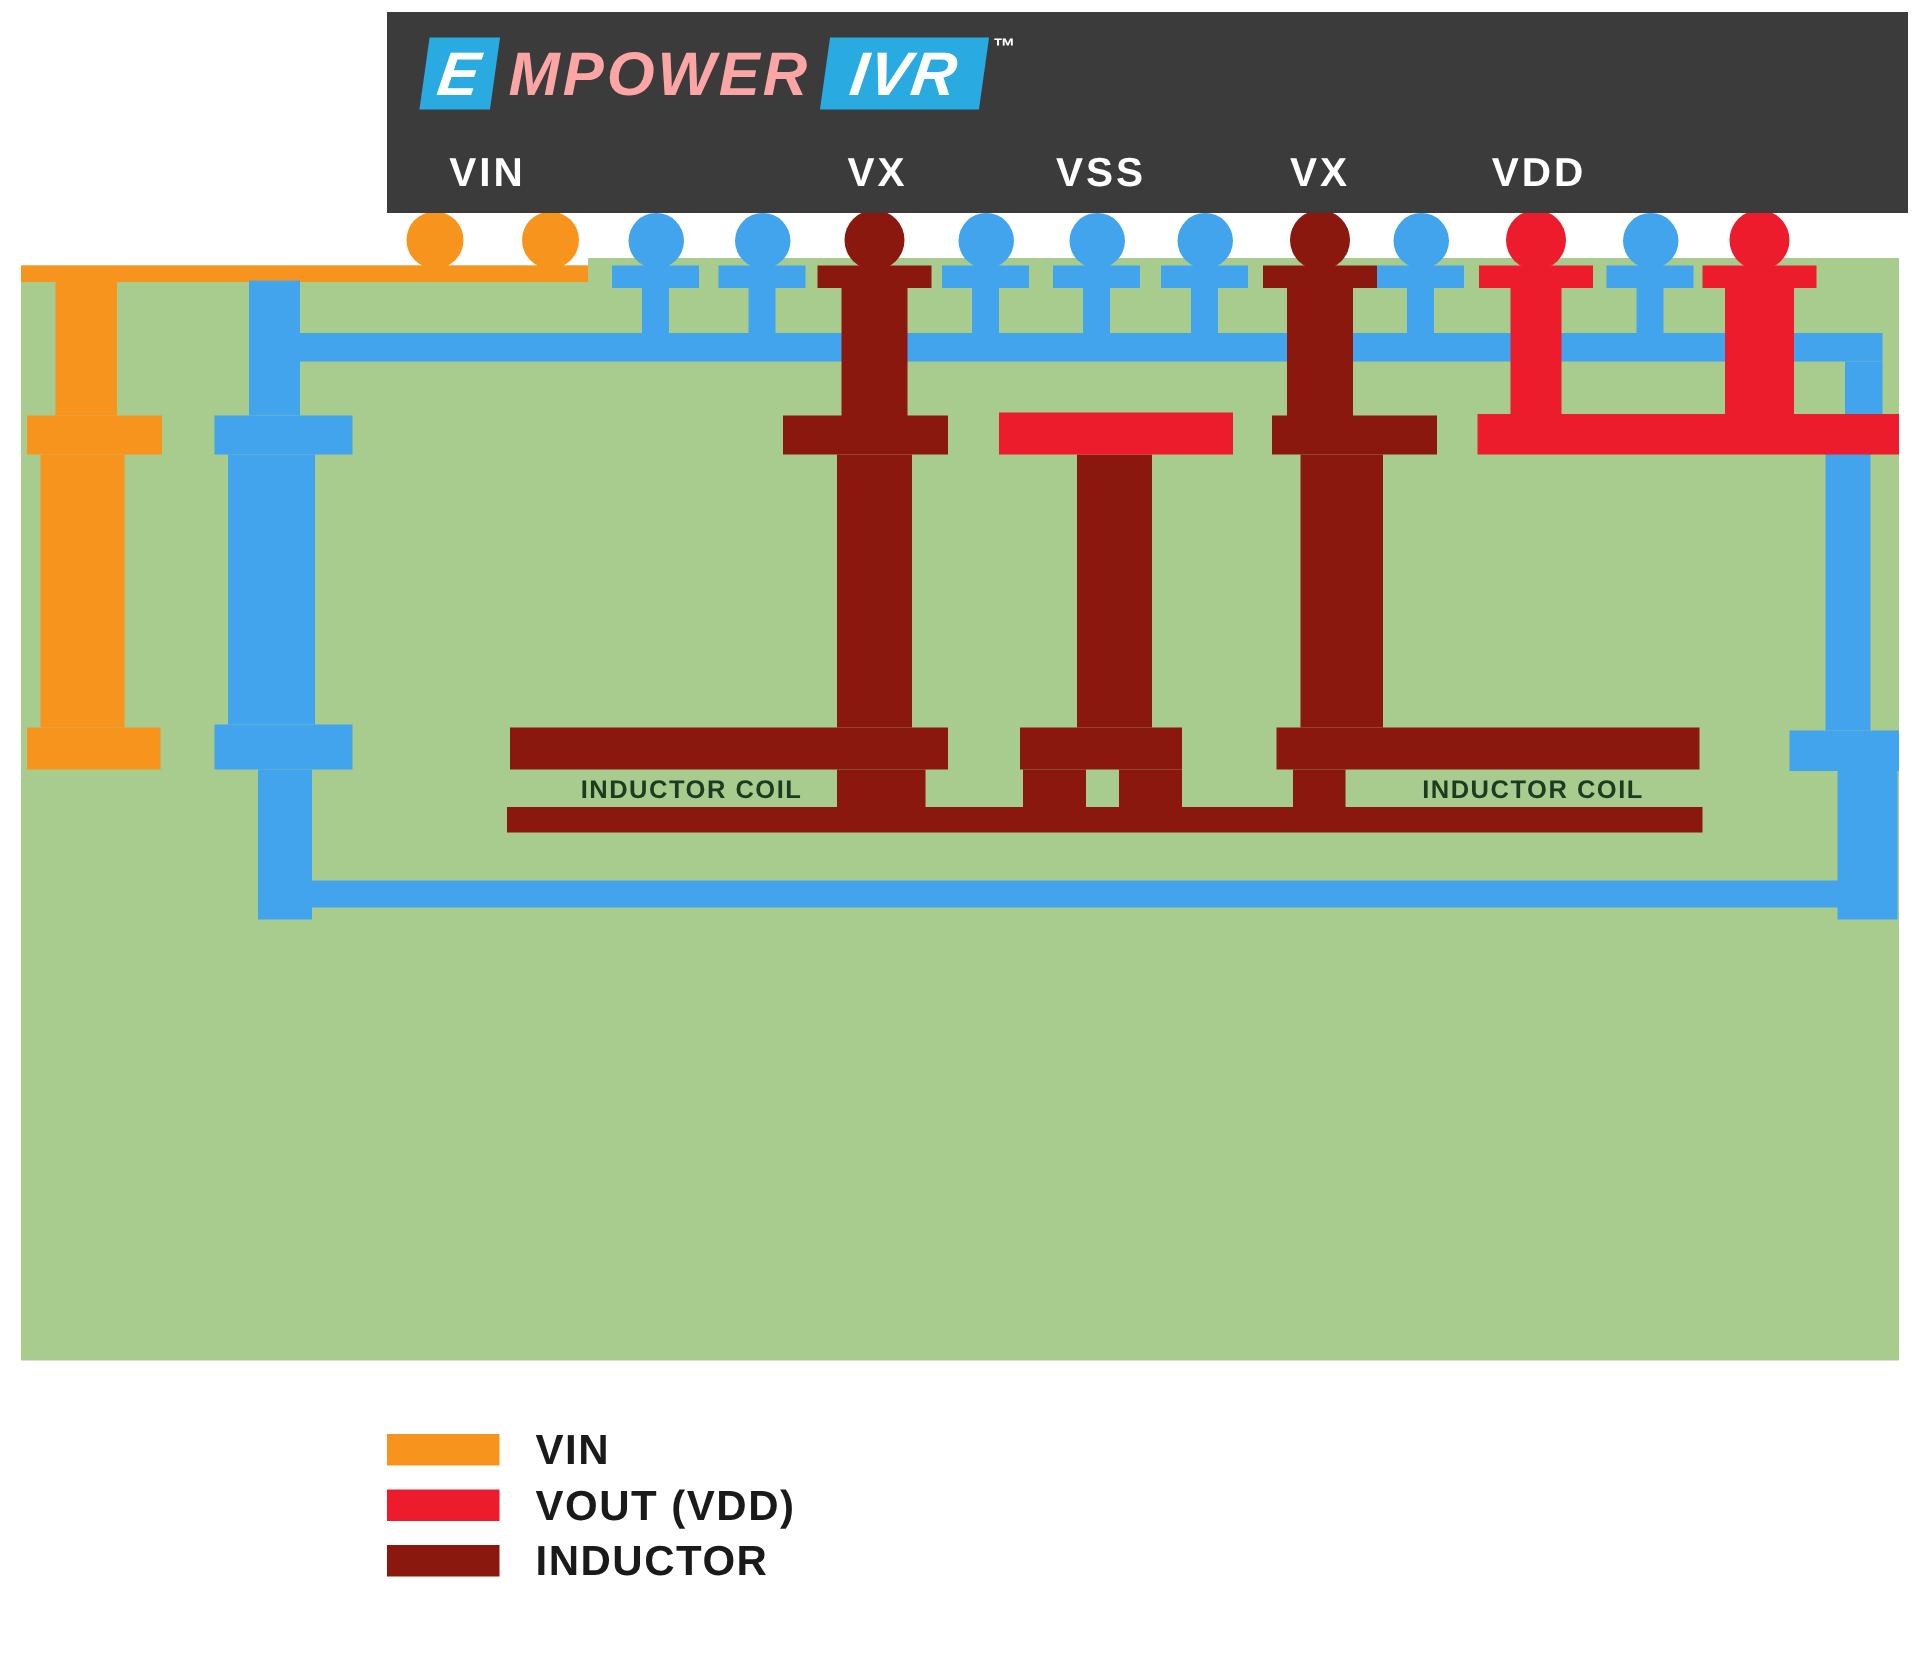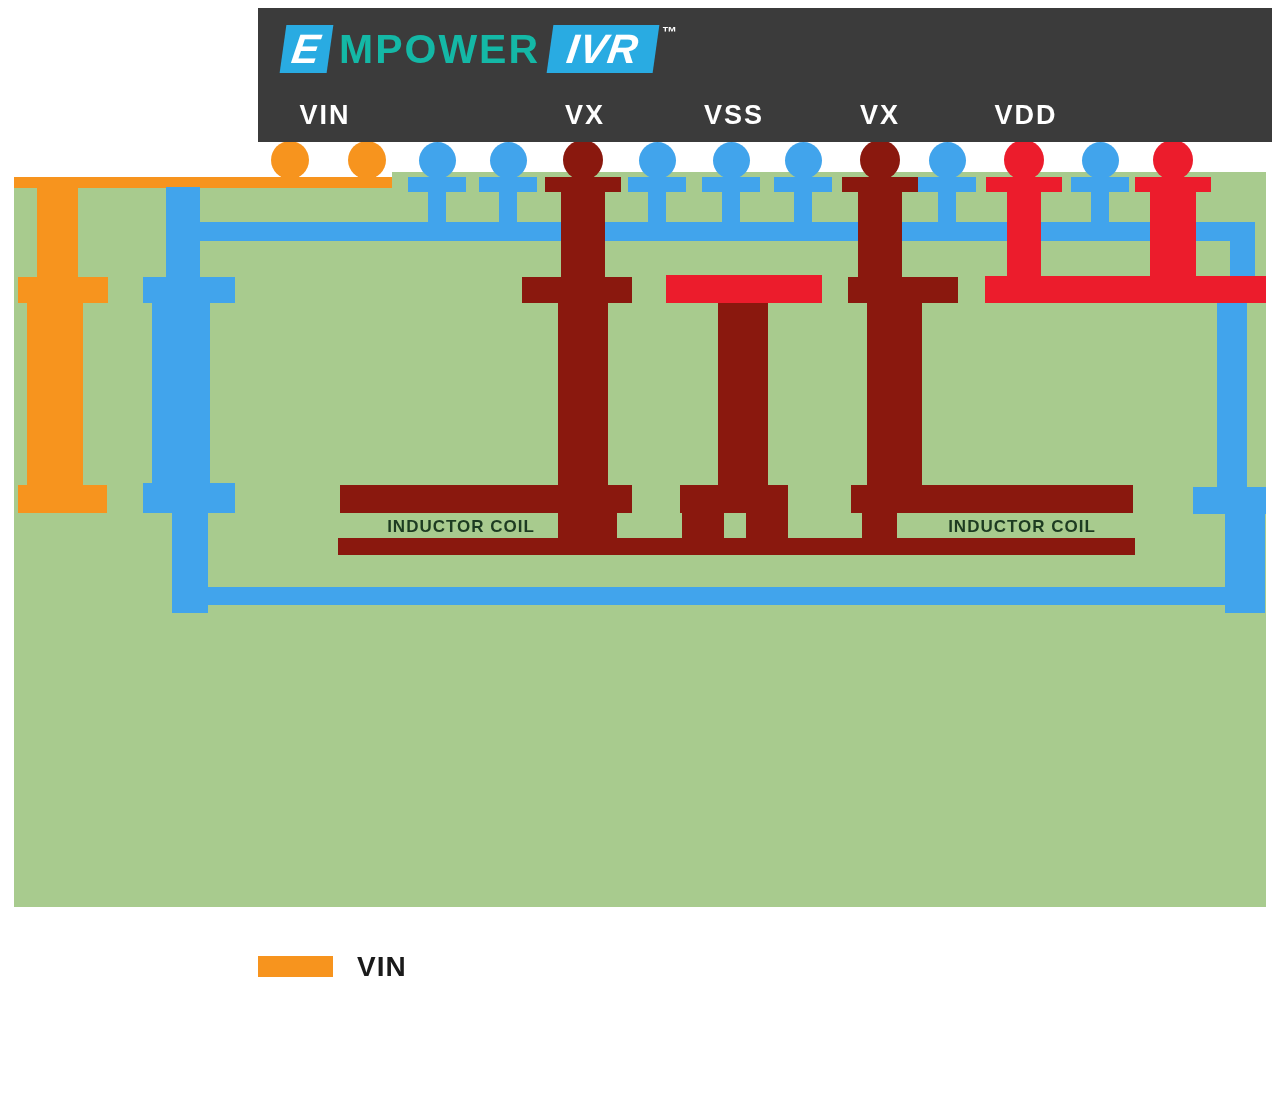--- a/index.html
+++ b/index.html
@@ -30,8 +30,8 @@
     transform:skewX(0deg);letter-spacing:1px;
   }
   .logo-mpower{
-    position:absolute;left:56px;top:1px;font-weight:bold;
-    color:#14b8a6;font-size:41px;letter-spacing:2px;white-space:nowrap;
+    position:absolute;left:56px;top:1px;font-style:italic;font-weight:bold;
+    color:#fca5a5;font-size:41px;letter-spacing:2px;white-space:nowrap;
   }
   .logo-tm{position:absolute;left:379px;top:-2px;color:#ffffff;font-size:15px;font-weight:bold;}
   .pin-label{

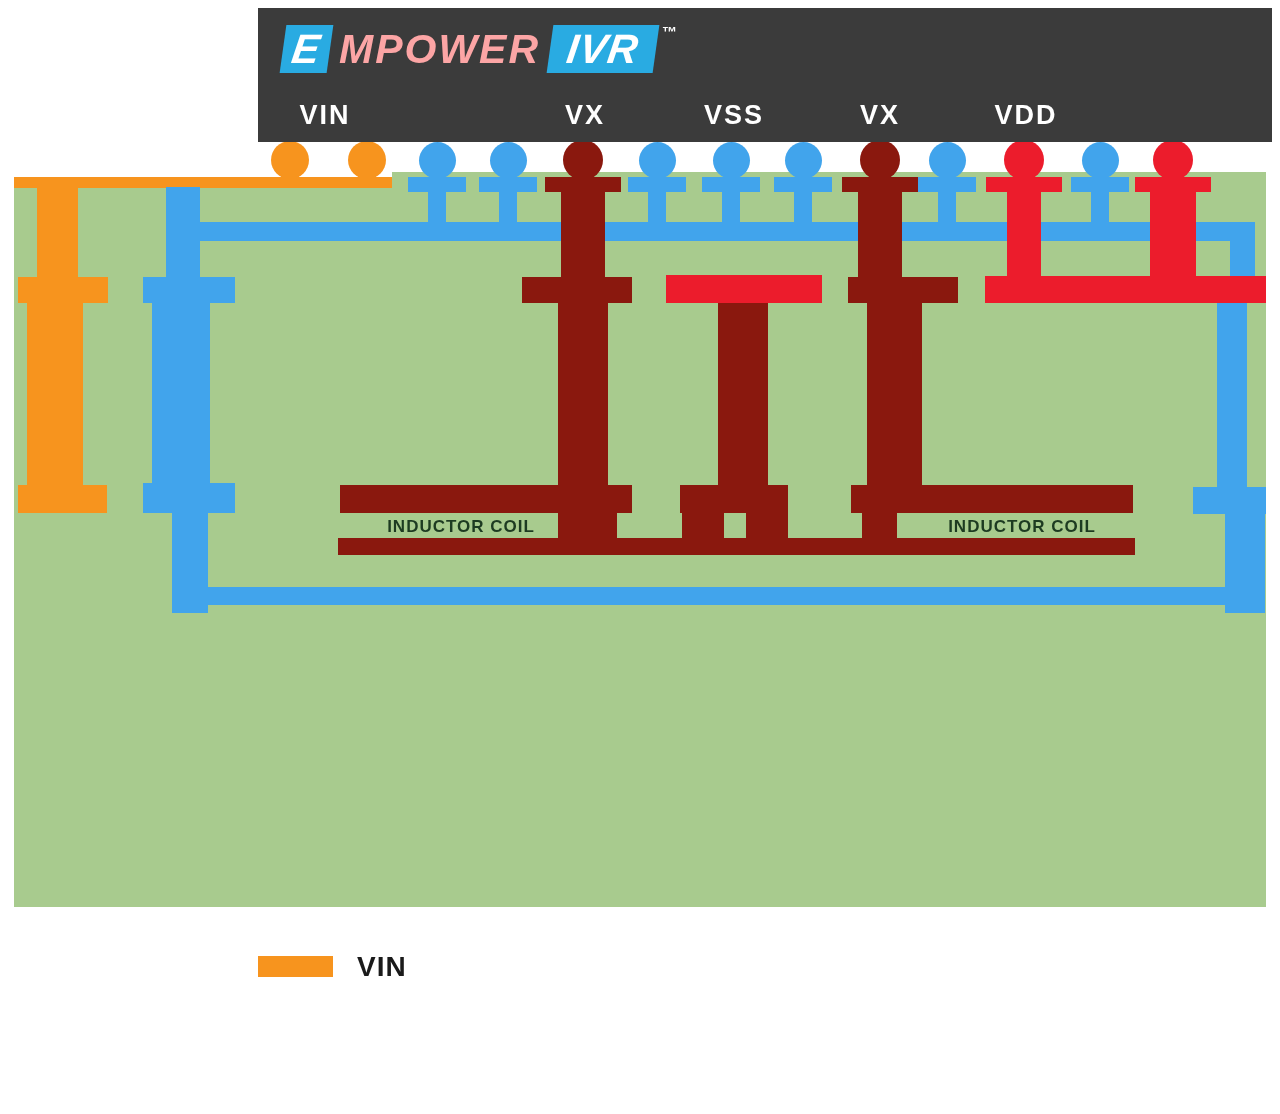--- a/index.html
+++ b/index.html
@@ -164,6 +164,10 @@
       <div class="legend-swatch c-vin"></div>
       <span class="legend-label">VIN</span>
     </div>
+    <div class="legend-row">
+      <div class="legend-swatch c-vout"></div>
+      <span class="legend-label">VOUT (VDD)</span>
+    </div>
   </div>
 
 </div>

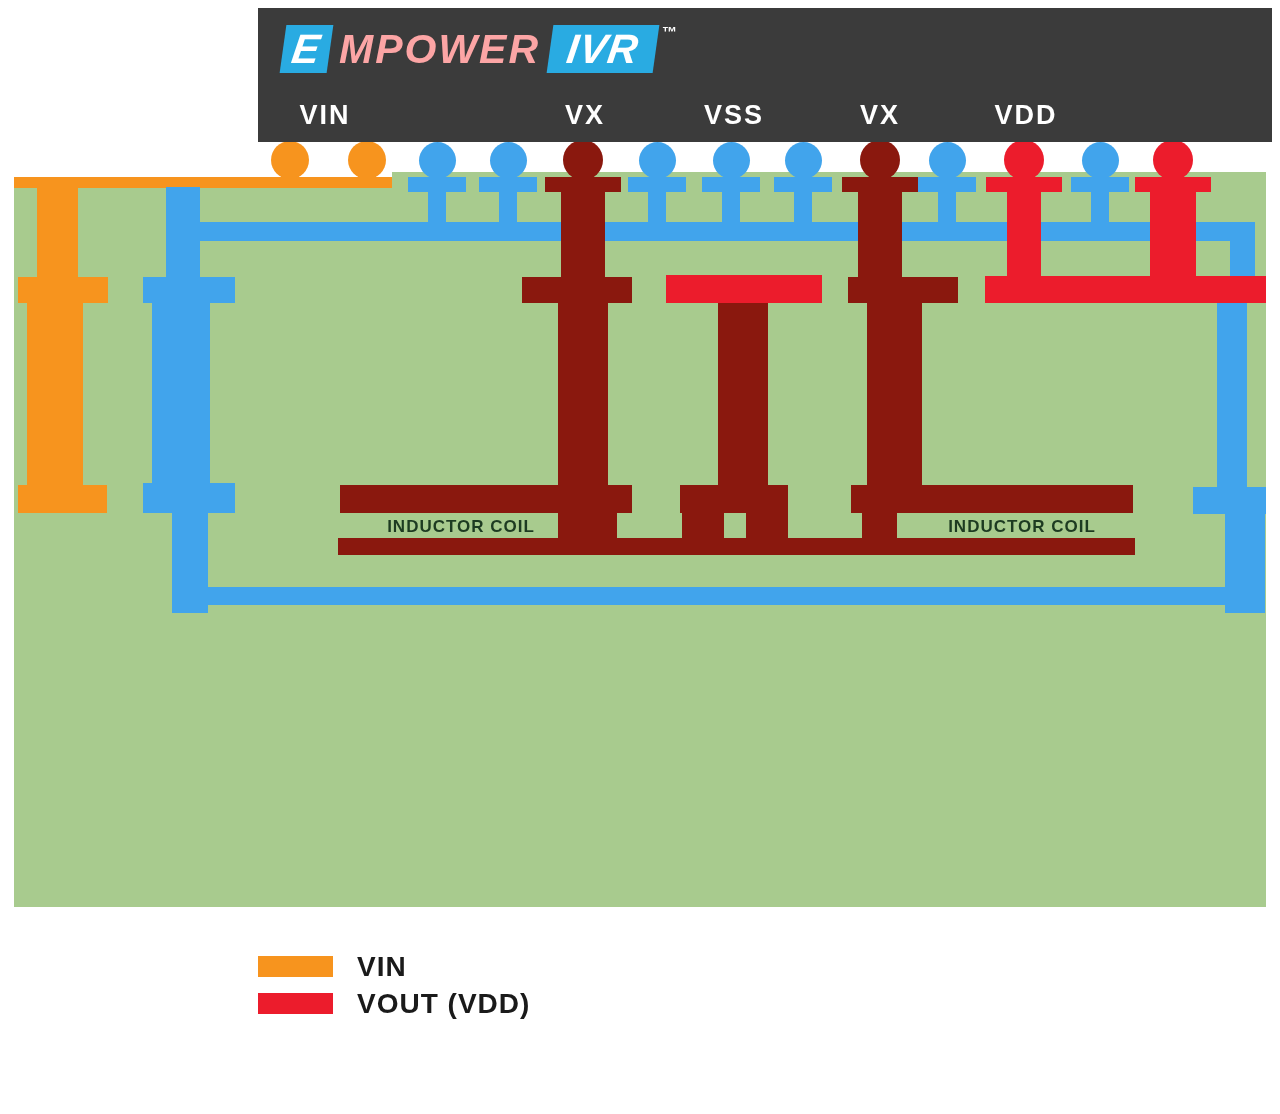--- a/index.html
+++ b/index.html
@@ -168,6 +168,10 @@
       <div class="legend-swatch c-vout"></div>
       <span class="legend-label">VOUT (VDD)</span>
     </div>
+    <div class="legend-row">
+      <div class="legend-swatch c-ind"></div>
+      <span class="legend-label">INDUCTOR</span>
+    </div>
   </div>
 
 </div>

